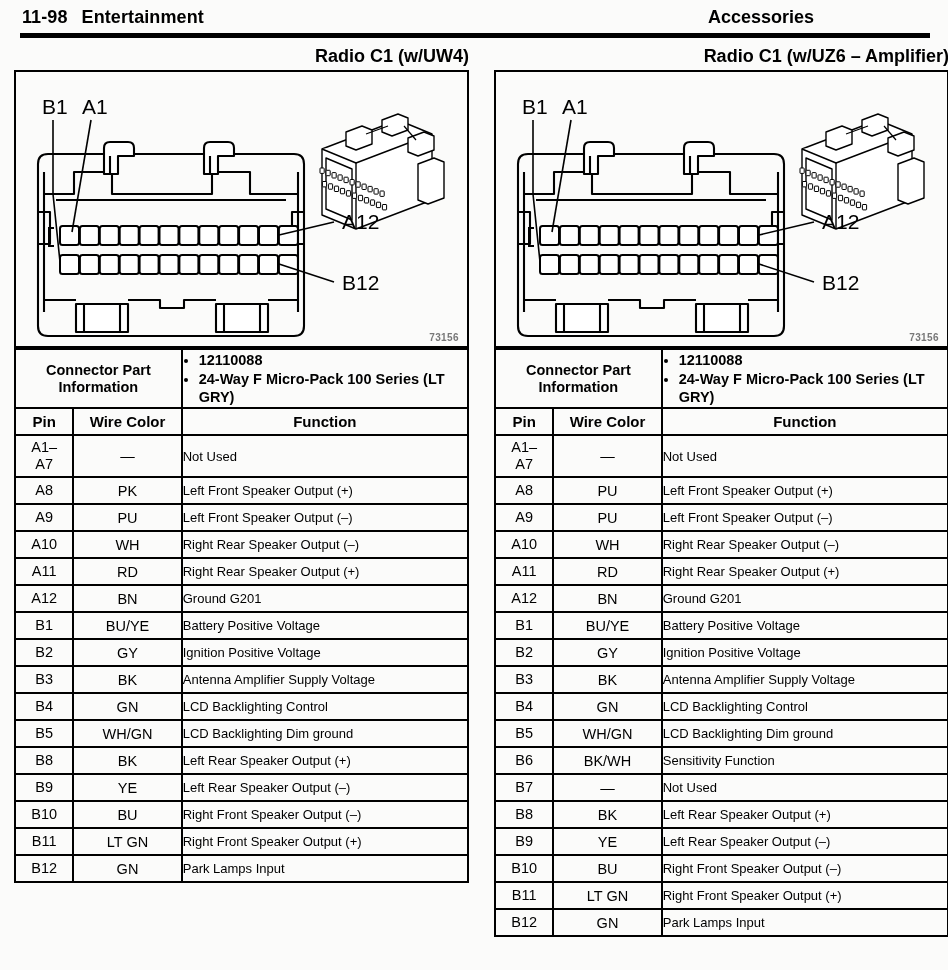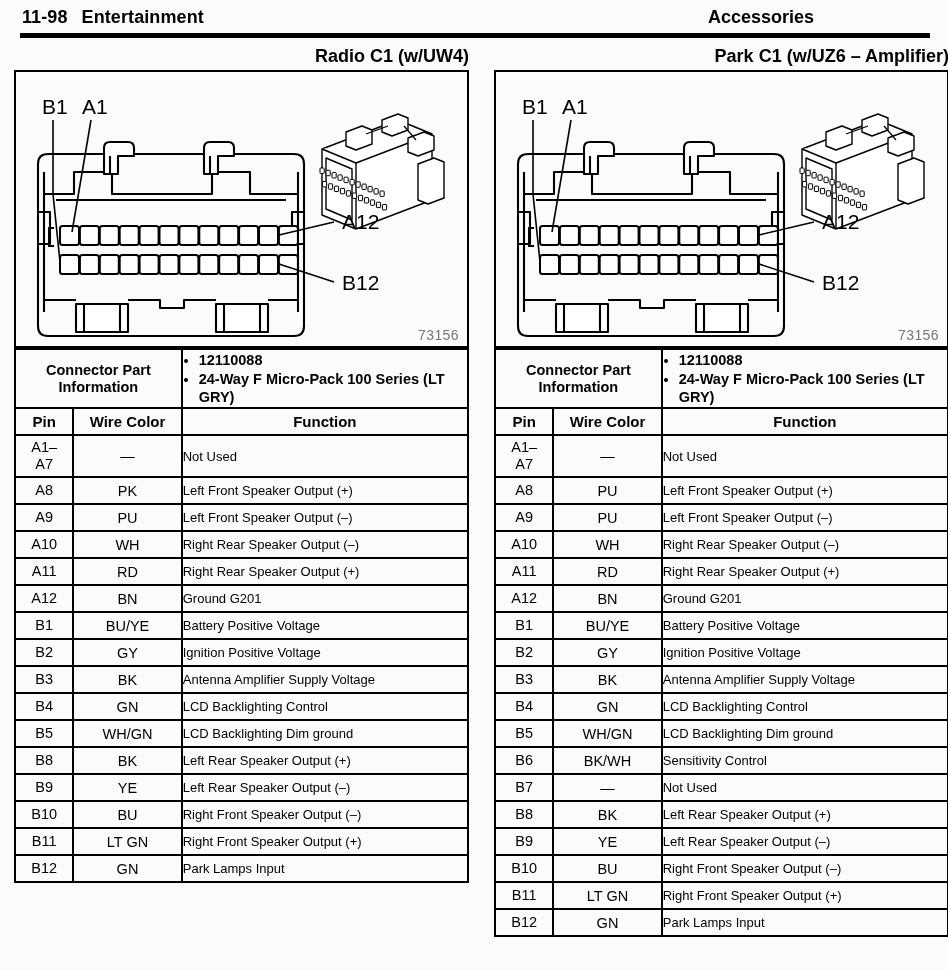--- a/index.html
+++ b/index.html
@@ -376,7 +376,7 @@
 </div>
 
 <div class="panel panel-right">
-  <div class="panel-title">Park C1 (w/UZ6 – Amplifier)</div>
+  <div class="panel-title">Radio C1 (w/UZ6 – Amplifier)</div>
   <div class="conn-box">
     <div>
         <svg width="451" height="274" viewBox="0 0 451 274">

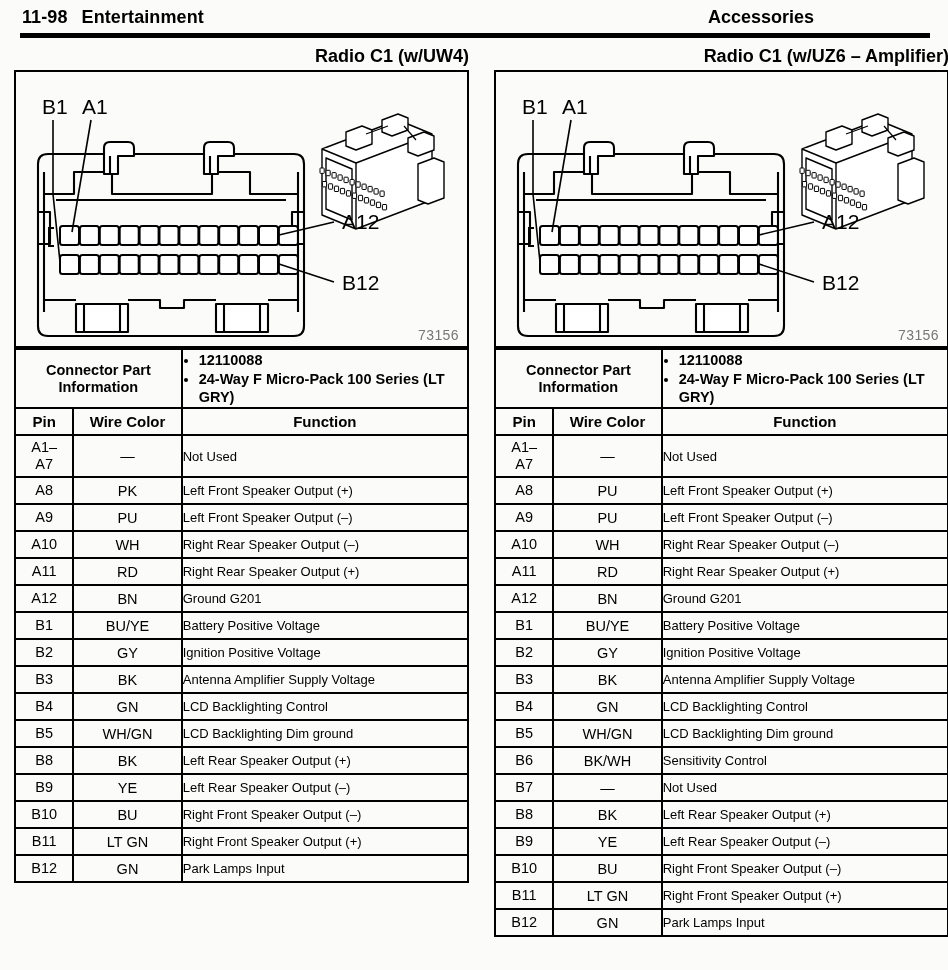--- a/index.html
+++ b/index.html
@@ -80,9 +80,10 @@
     position: absolute;
     right: 8px;
     bottom: 3px;
-    font-size: 14px;
+    font-size: 10px;
     color: #777;
     letter-spacing: 0.4px;
+    font-weight: bold;
   }
 
   

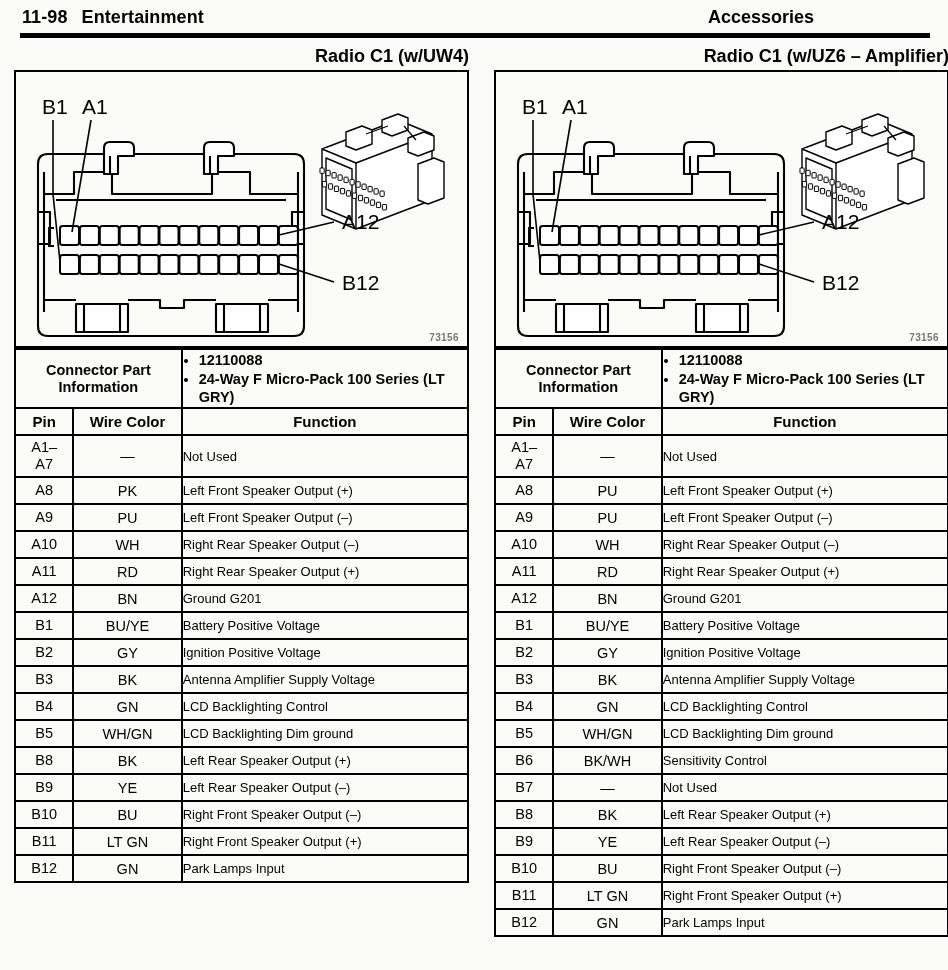--- a/index.html
+++ b/index.html
@@ -565,7 +565,7 @@
         <tr class="row-std">
           <td class="td-pin">B6</td>
           <td class="td-color">BK/WH</td>
-          <td class="td-func">Sensitivity Control</td>
+          <td class="td-func">Sensitivity Function</td>
         </tr>
         <tr class="row-std">
           <td class="td-pin">B7</td>

